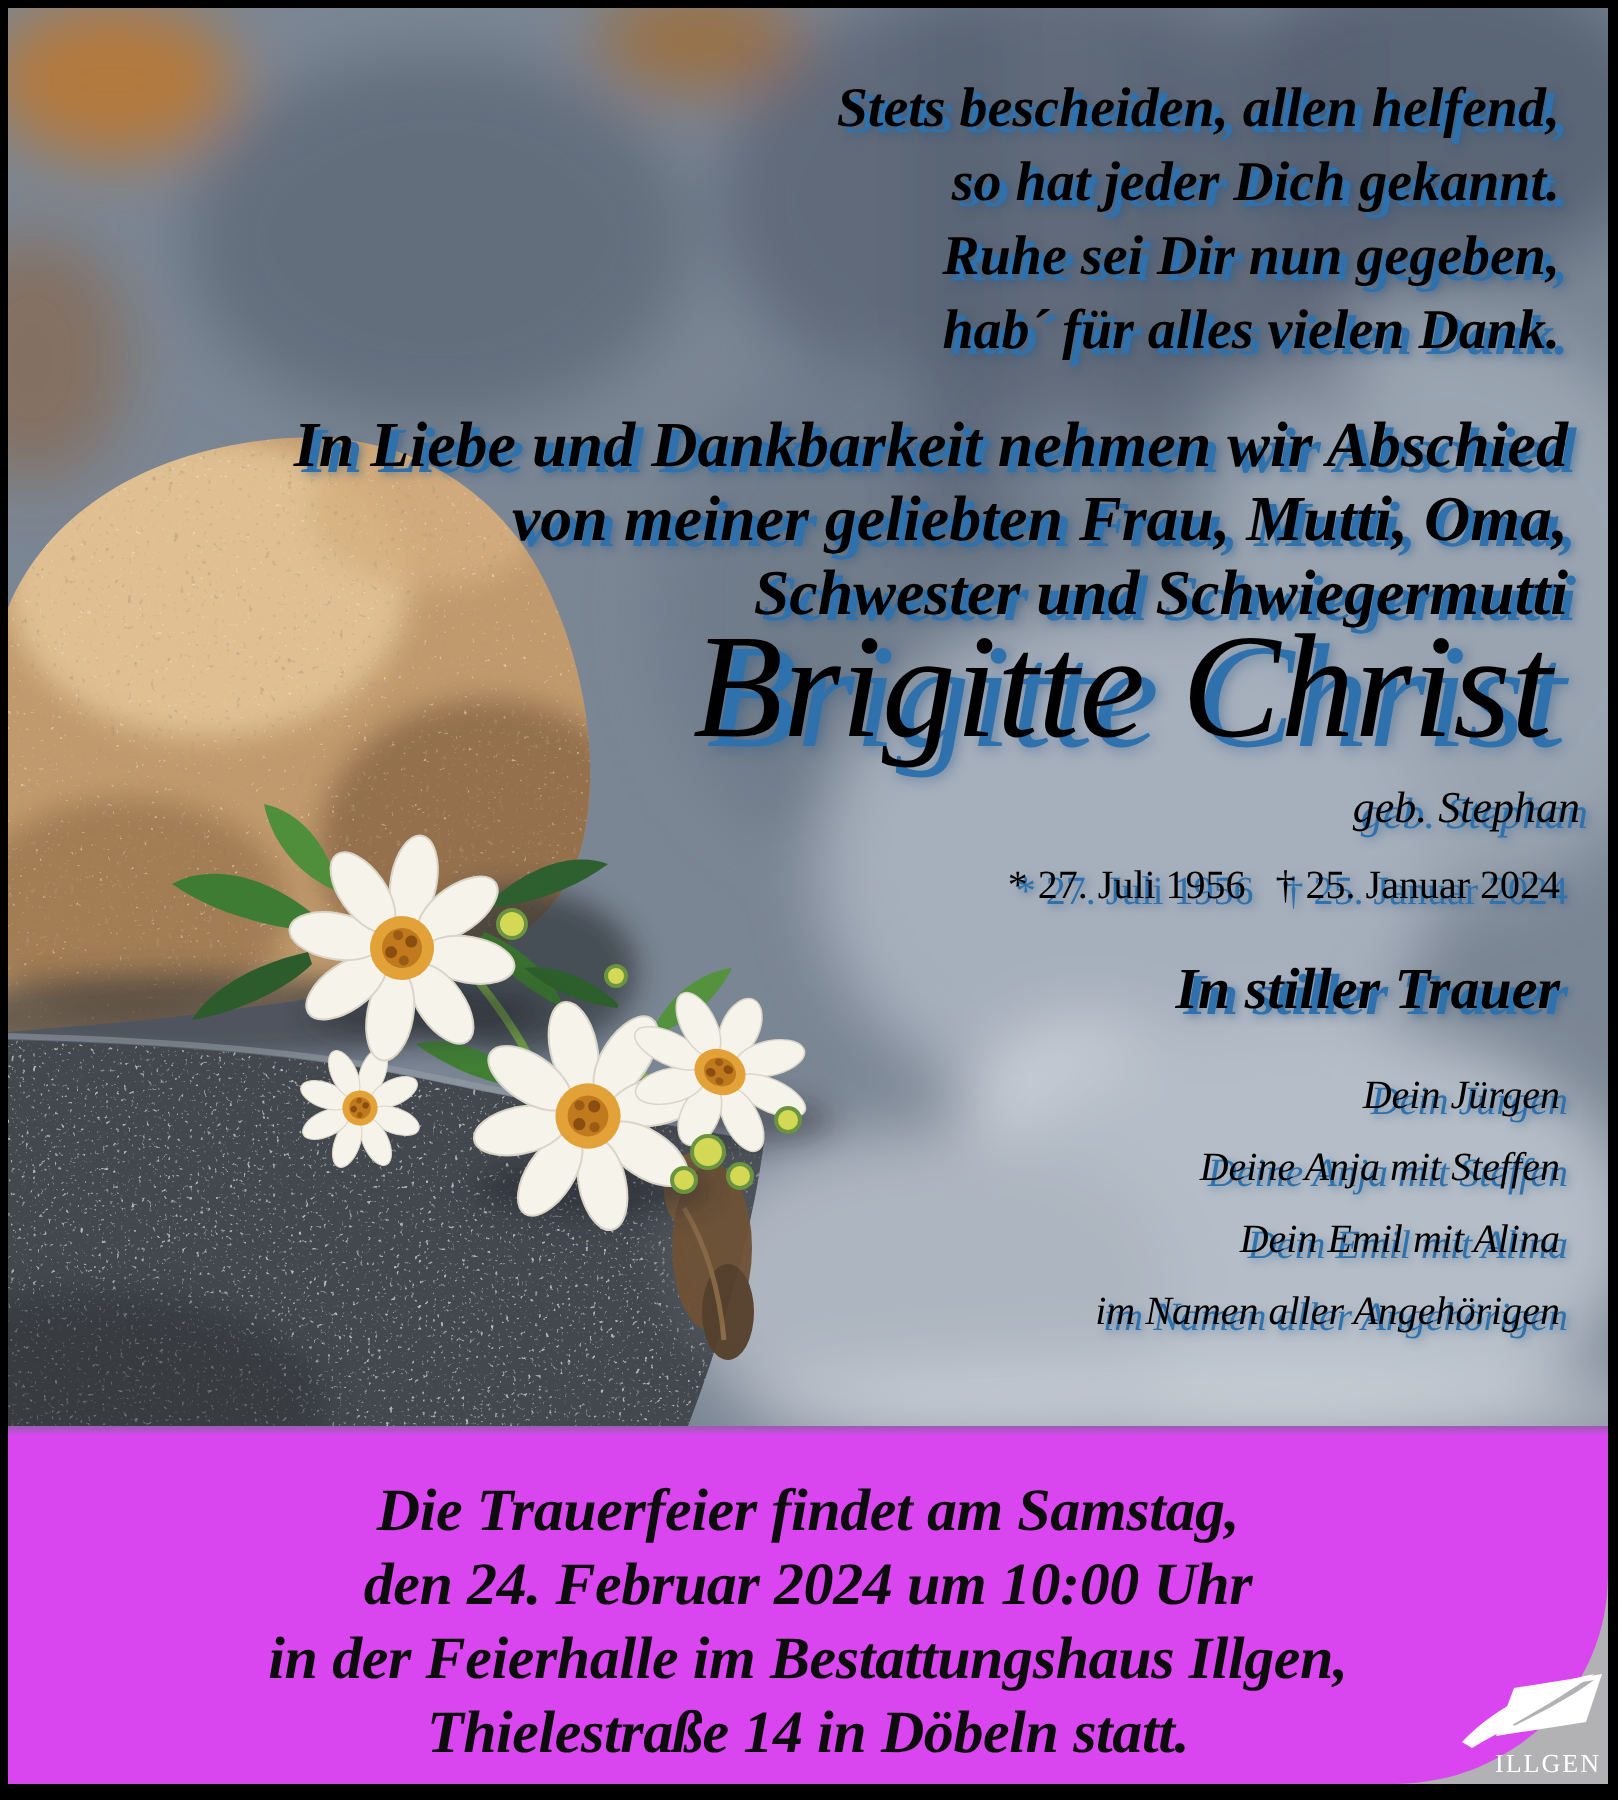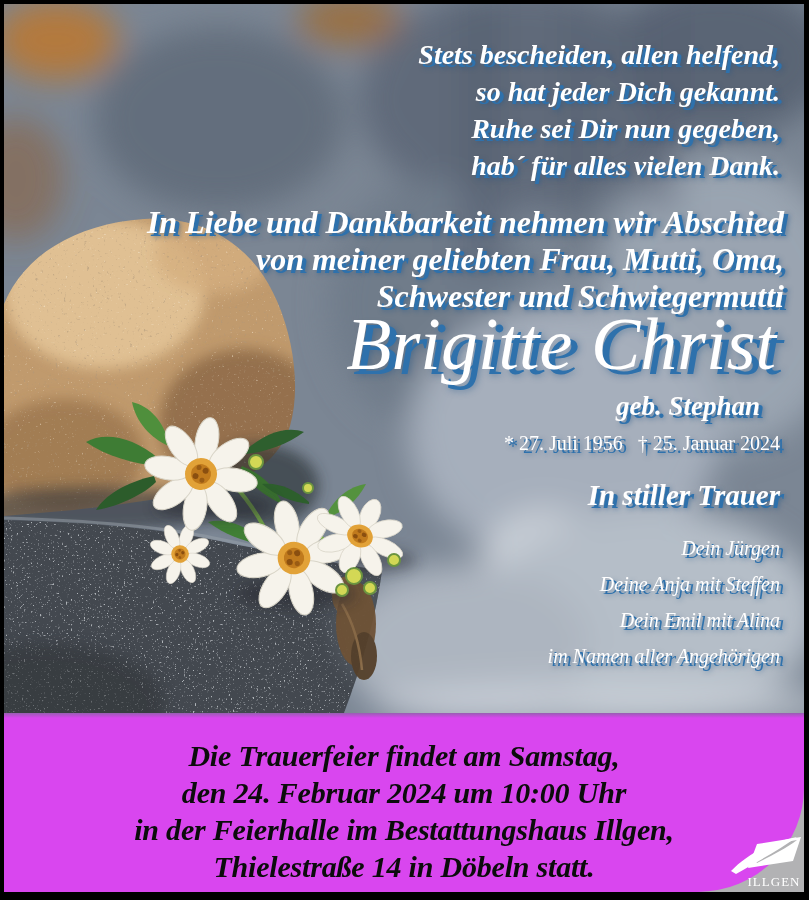--- a/index.html
+++ b/index.html
@@ -20,7 +20,7 @@
   
   .ov{
     position:absolute;
-    color:#ffffff;
+    color:#000000;
     text-align:right;
     white-space:nowrap;
     text-shadow:4px 3px 0 #2e71ac, 5px 4px 5px rgba(34,84,133,.55);

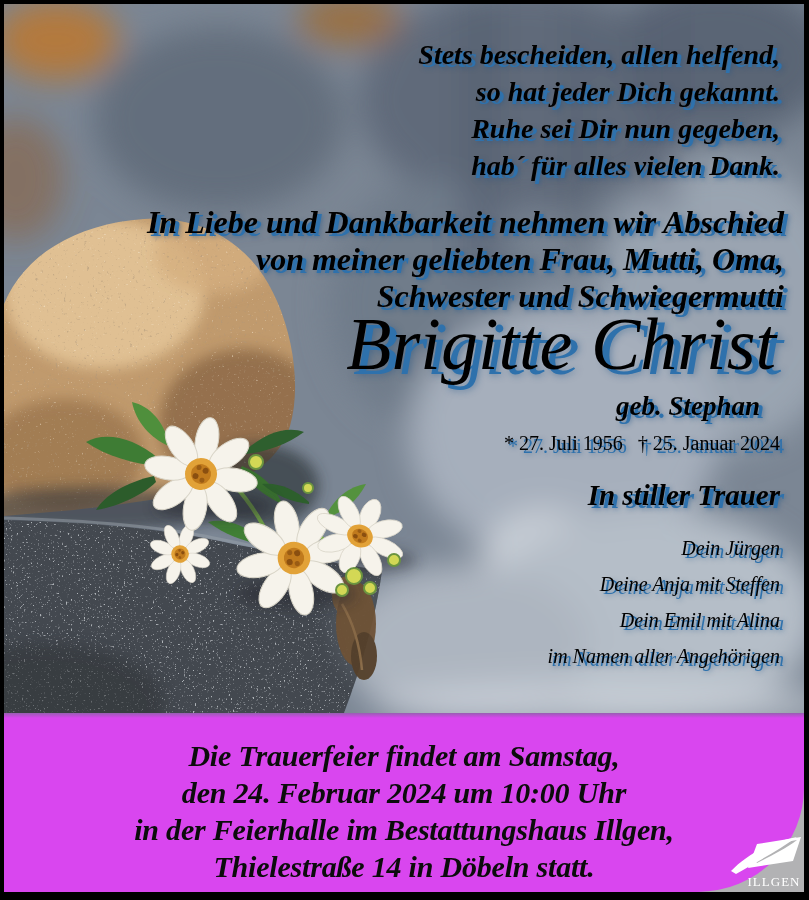--- a/index.html
+++ b/index.html
@@ -31,7 +31,7 @@
     top:303px;right:28px;font-style:italic;font-weight:400;font-size:74px;line-height:1;
     text-shadow:7px 5px 0 #2e71ac, 8px 6px 7px rgba(34,84,133,.5);
   }
-  .birthname{top:389px;right:44px;font-style:italic;font-weight:700;font-size:27px;line-height:1;}
+  .birthname{top:389px;right:14px;font-style:italic;font-weight:400;font-size:22px;line-height:1;}
   .dates{top:429px;right:24px;font-weight:400;font-size:20px;line-height:1;white-space:pre;}
   .trauer{top:477px;right:24px;font-style:italic;font-weight:700;font-size:29px;line-height:1;}
   .mourners{top:526px;right:24px;font-style:italic;font-weight:400;font-size:20px;line-height:36px;}

